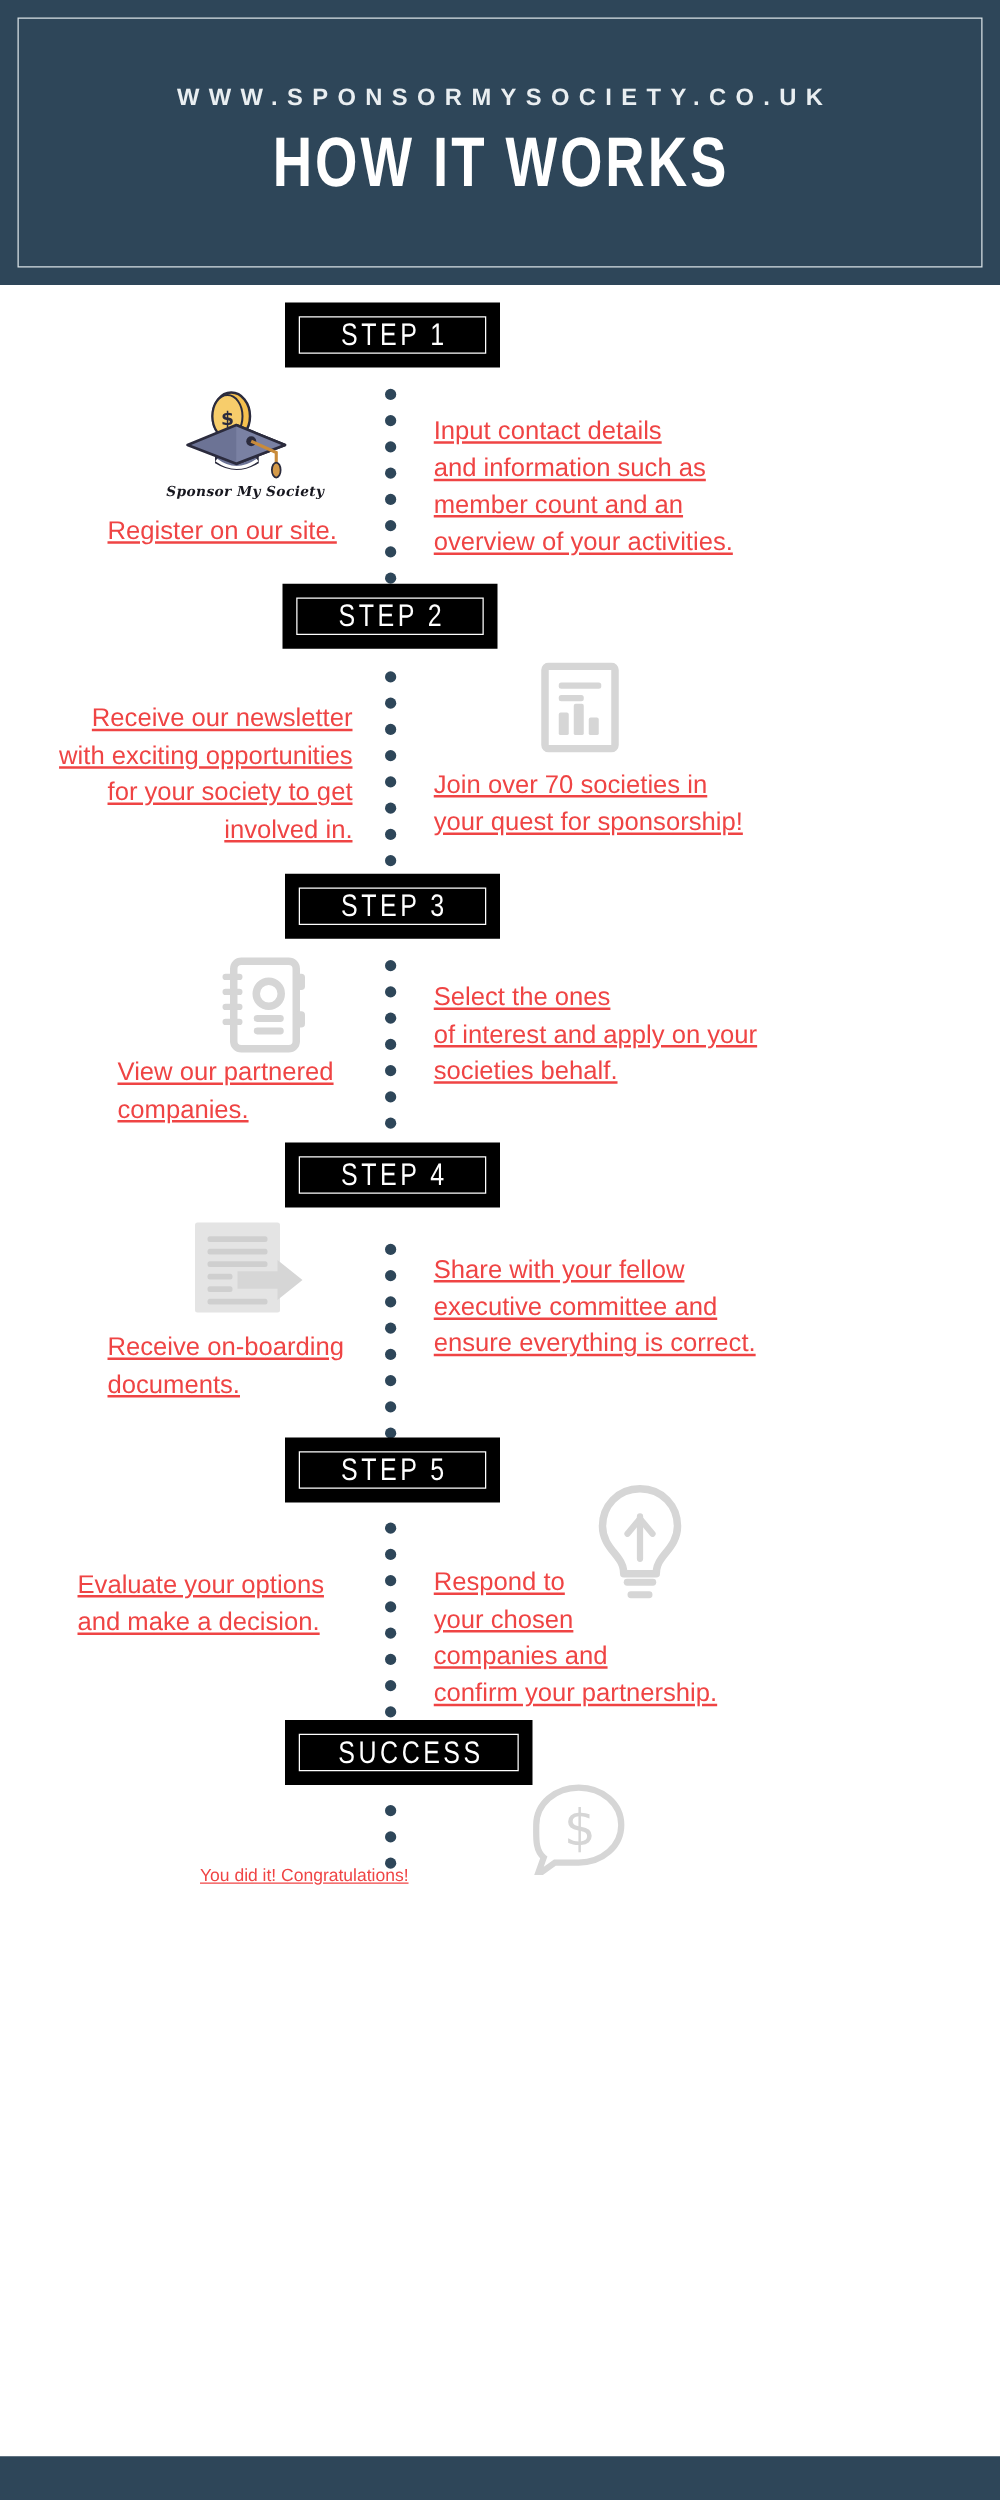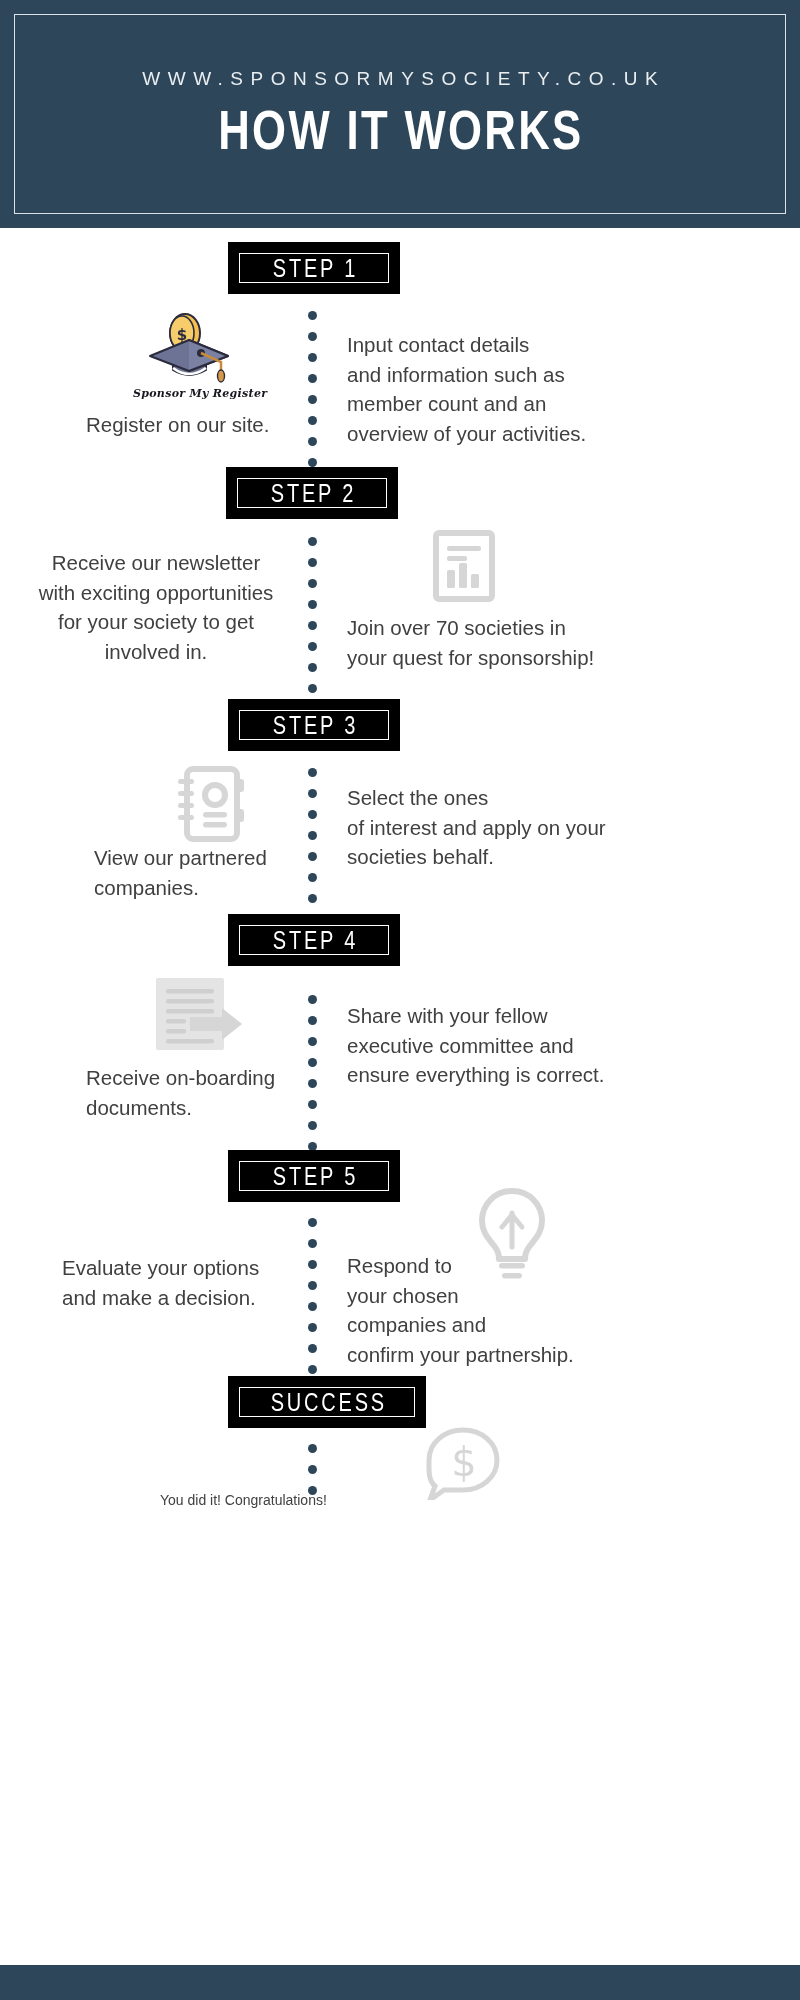--- a/index.html
+++ b/index.html
@@ -31,7 +31,7 @@
     color: #e9eef1;
     font-size: 19px;
     letter-spacing: 7.5px;
-    font-weight: 400;
+    font-weight: 700;
     text-indent: 7.5px;
     line-height: 1.2;
     margin-bottom: 10px;

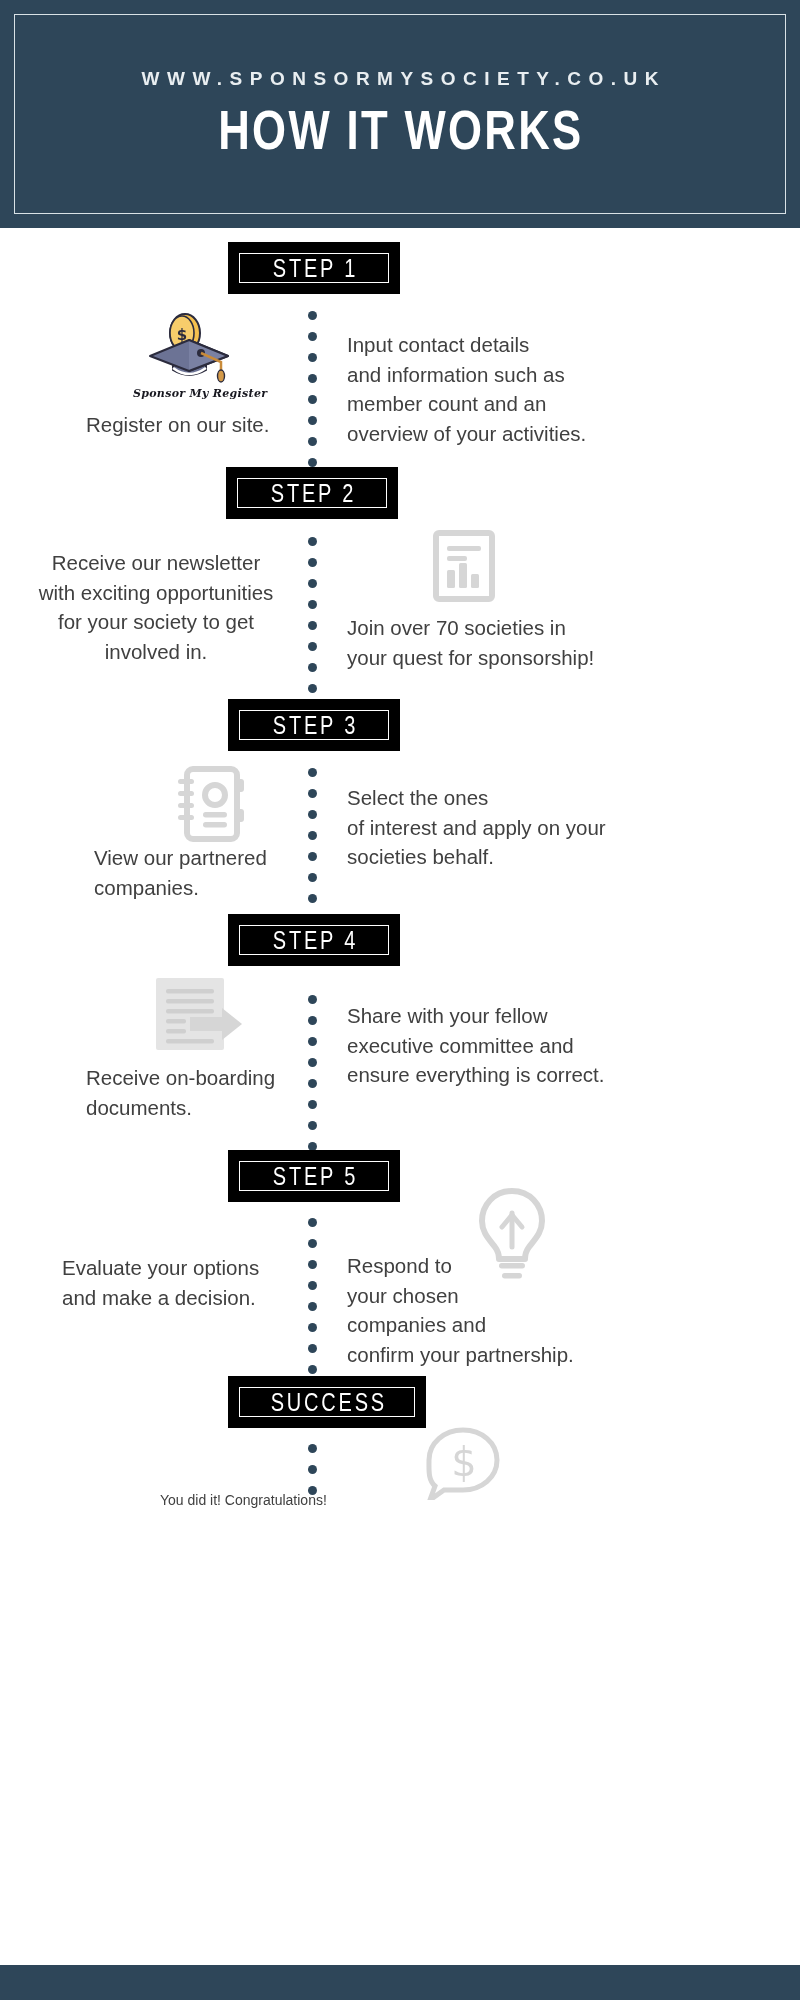--- a/index.html
+++ b/index.html
@@ -94,10 +94,11 @@
   
   .txt {
     position: absolute;
-    color: #404040;
+    color: #ef4444;
     font-size: 20.5px;
     line-height: 1.45;
     font-weight: 400;
+    text-decoration: underline;
   }
   .txt.right-align { text-align: right; }
   .txt.left-align  { text-align: left; }

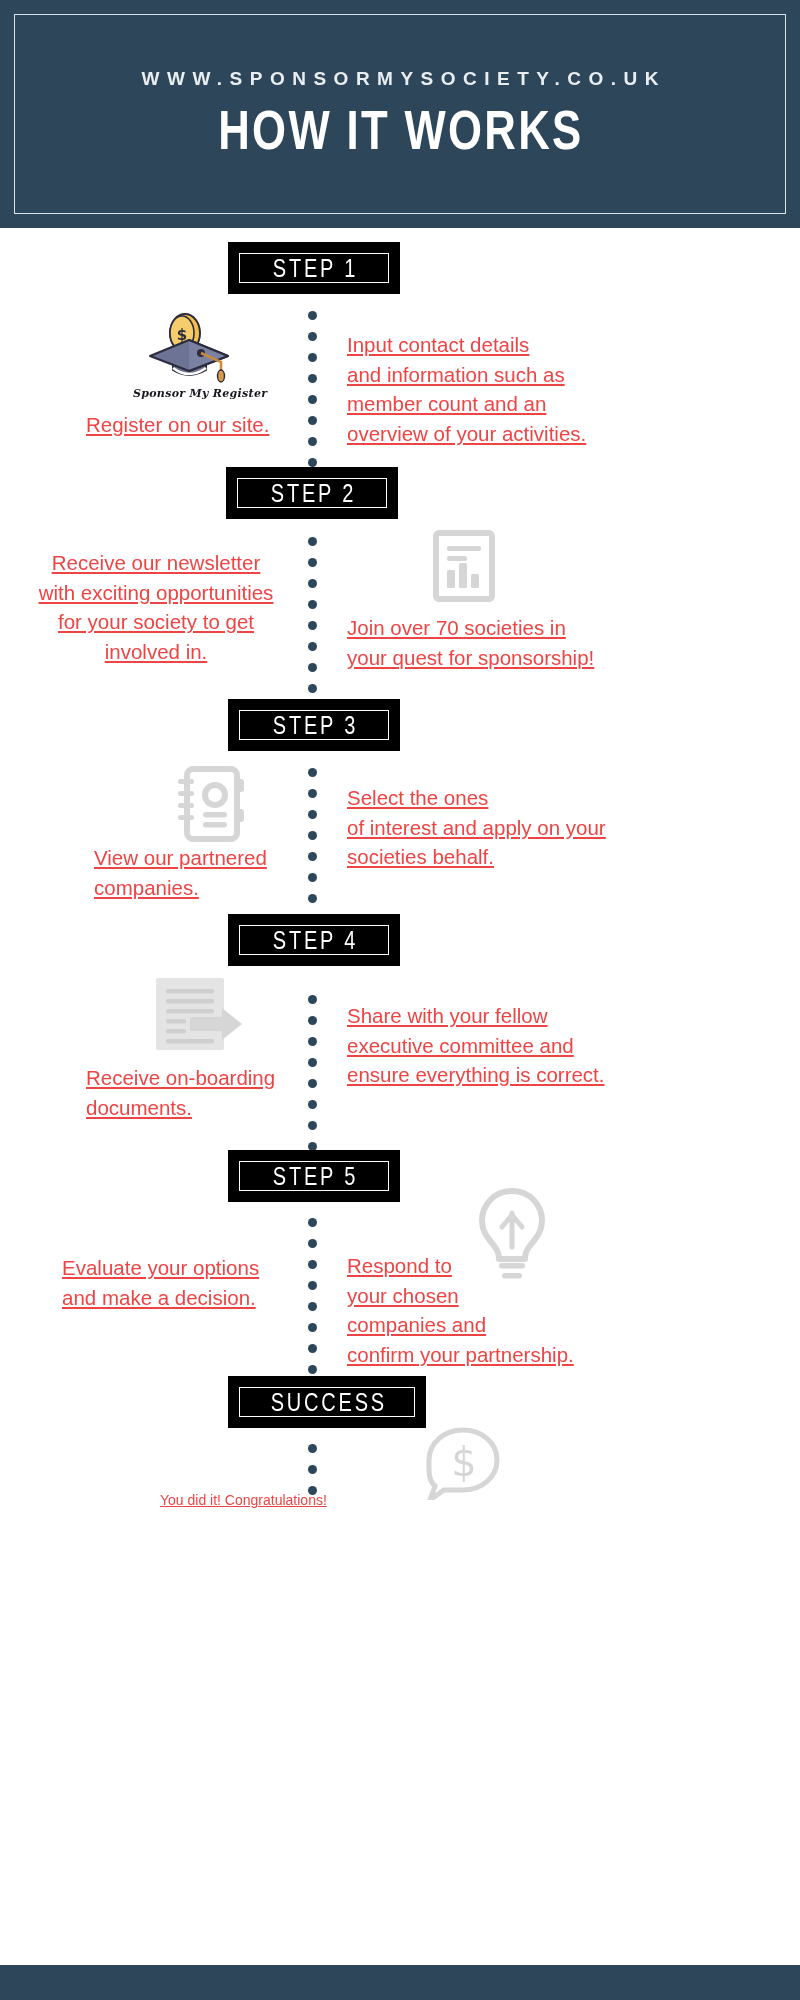--- a/index.html
+++ b/index.html
@@ -152,7 +152,7 @@
     <ellipse cx="75" cy="64" rx="3.5" ry="6" fill="#d49a49" stroke="#2b2b3d" stroke-width="1.4"></ellipse>
   </svg>
 </div>
-<div class="logo-word" style="left:133px; top:387px; width:112px; text-align:center;">Sponsor My Register</div>
+<div class="logo-word" style="left:133px; top:387px; width:112px; text-align:center;">Sponsor My Society</div>
 
 <div class="txt center-align" style="left:86px; top:410px; width:206px;">Register on our site.</div>
 

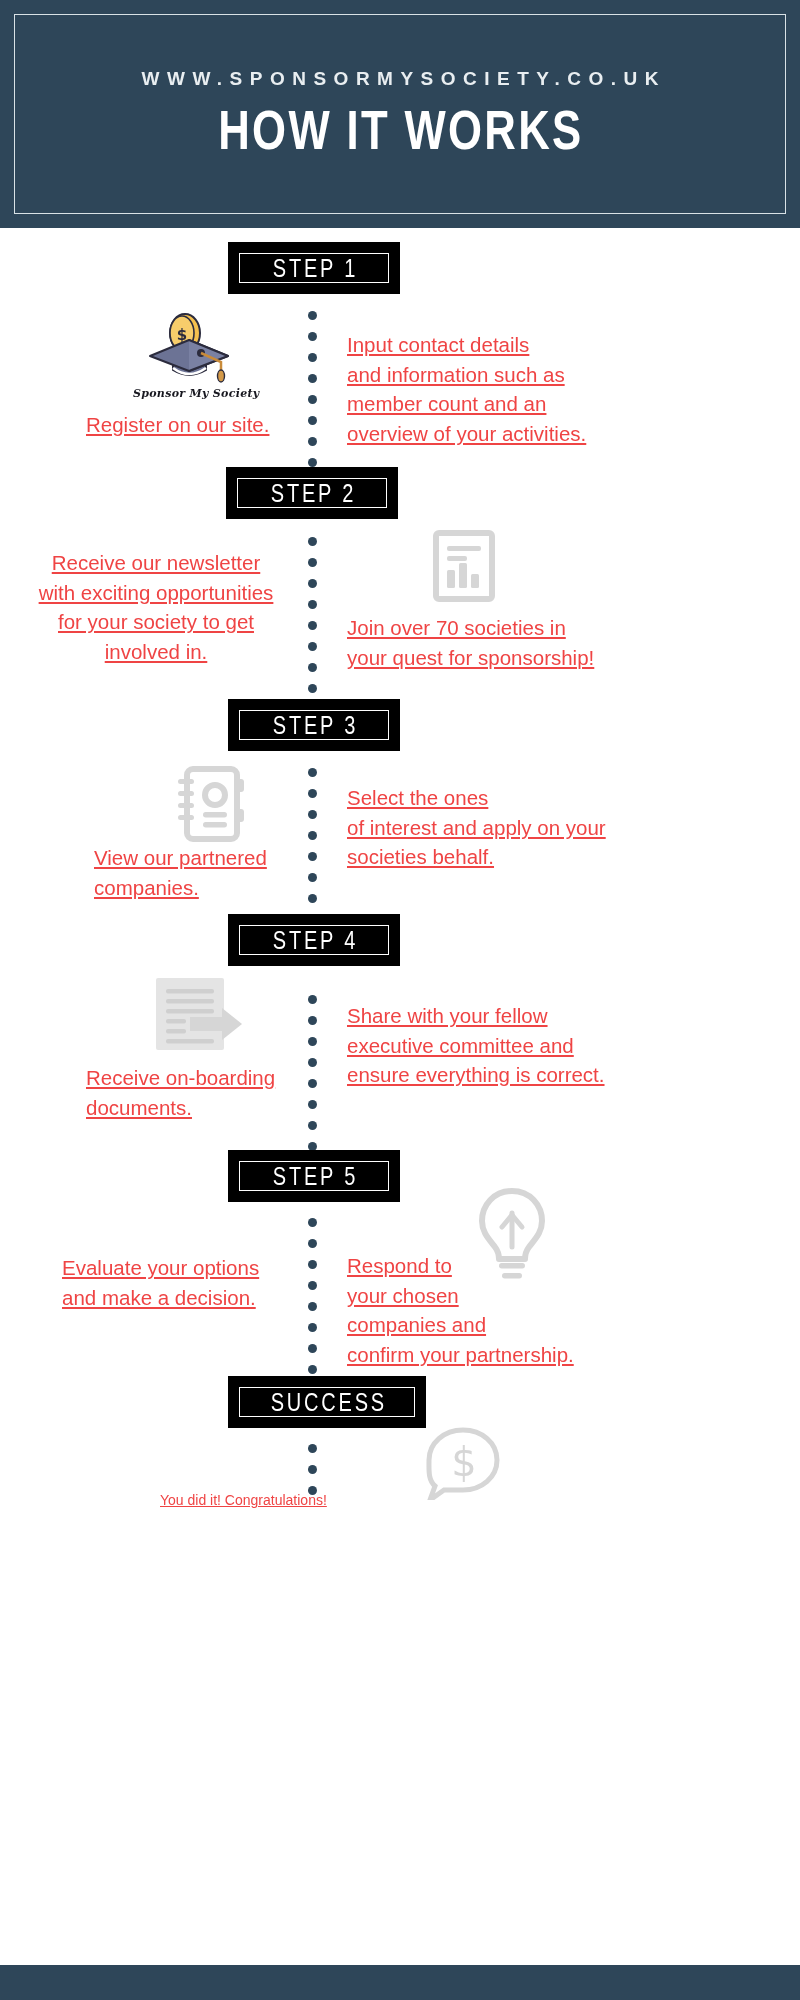--- a/index.html
+++ b/index.html
@@ -175,7 +175,7 @@
   </div>
 </div>
 
-<div class="txt right-align" style="left:30px; top:548px; width:252px;text-align:center;">Receive our newsletter<br>with exciting opportunities<br>for your society to get<br>involved in.</div>
+<div class="txt right-align" style="left:30px; top:560px; width:252px;">Receive our newsletter<br>with exciting opportunities<br>for your society to get<br>involved in.</div>
 
 <div class="dots" style="left:308px; top:537px;">
   <div class="dot"></div>

